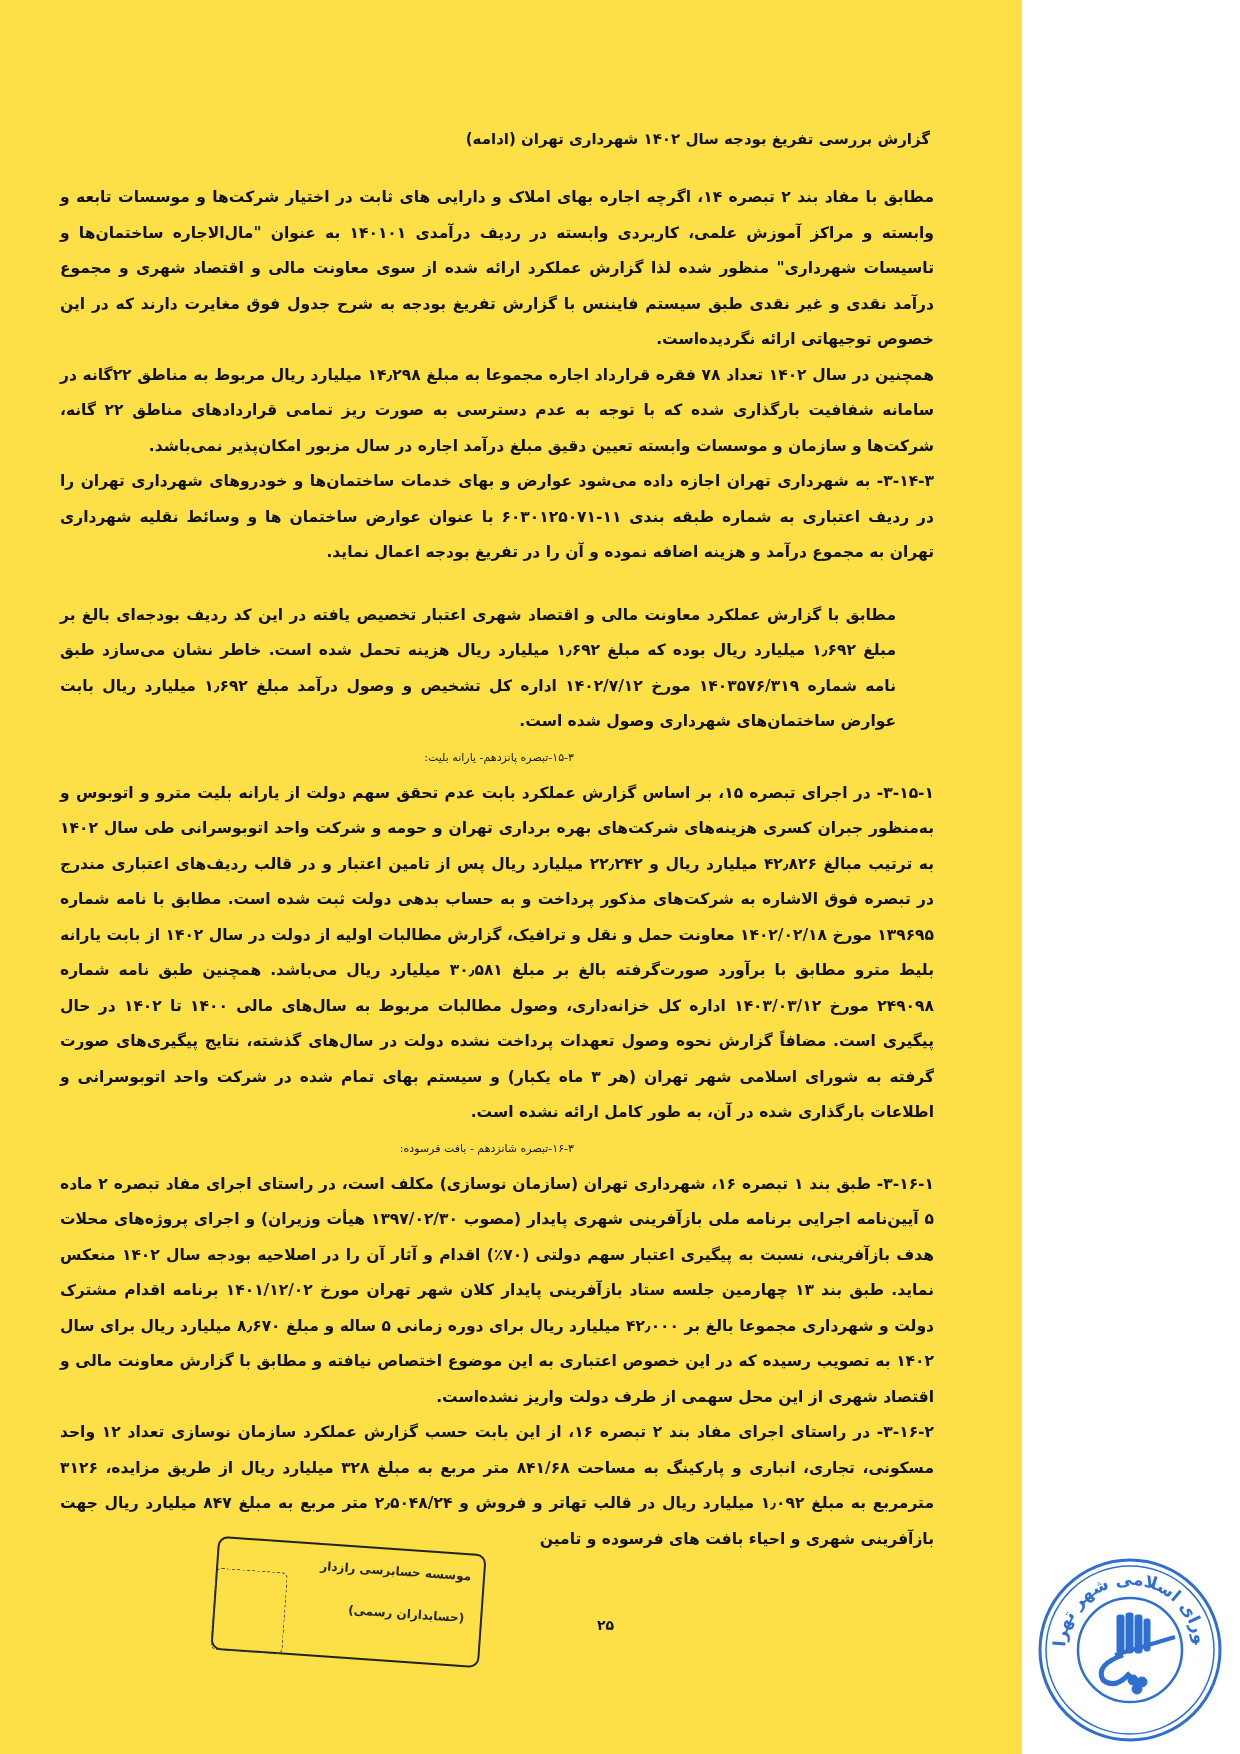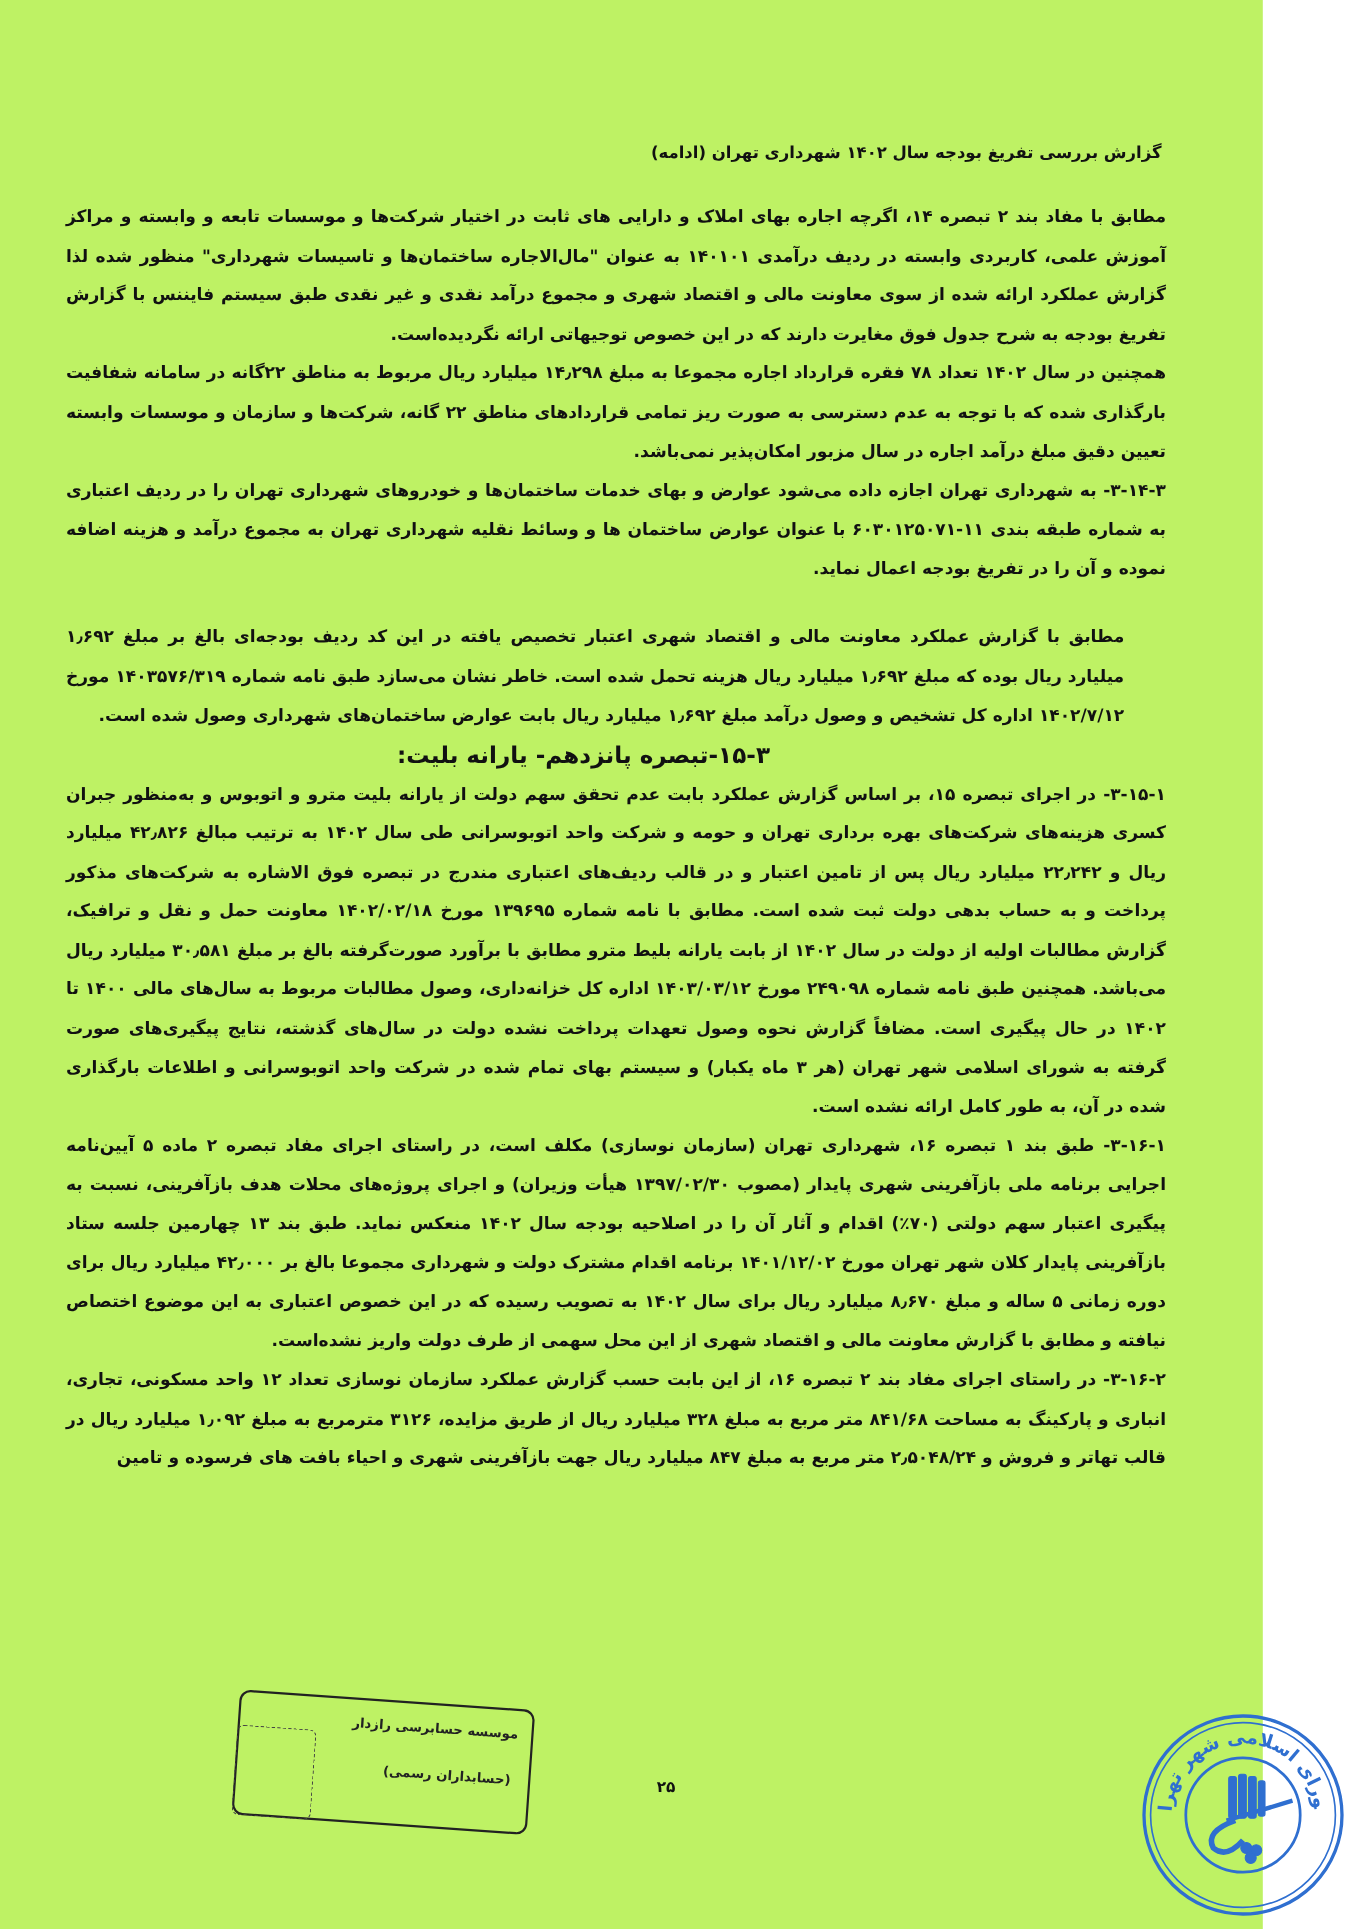--- a/index.html
+++ b/index.html
@@ -18,9 +18,9 @@
   .page {
     position: absolute;
     left: 0; top: 0;
-    width: 1148px;
+    width: 1022px;
     height: 1754px;
-    background: #bef264;
+    background: #fde047;
   }
   .running-header {
     position: absolute;

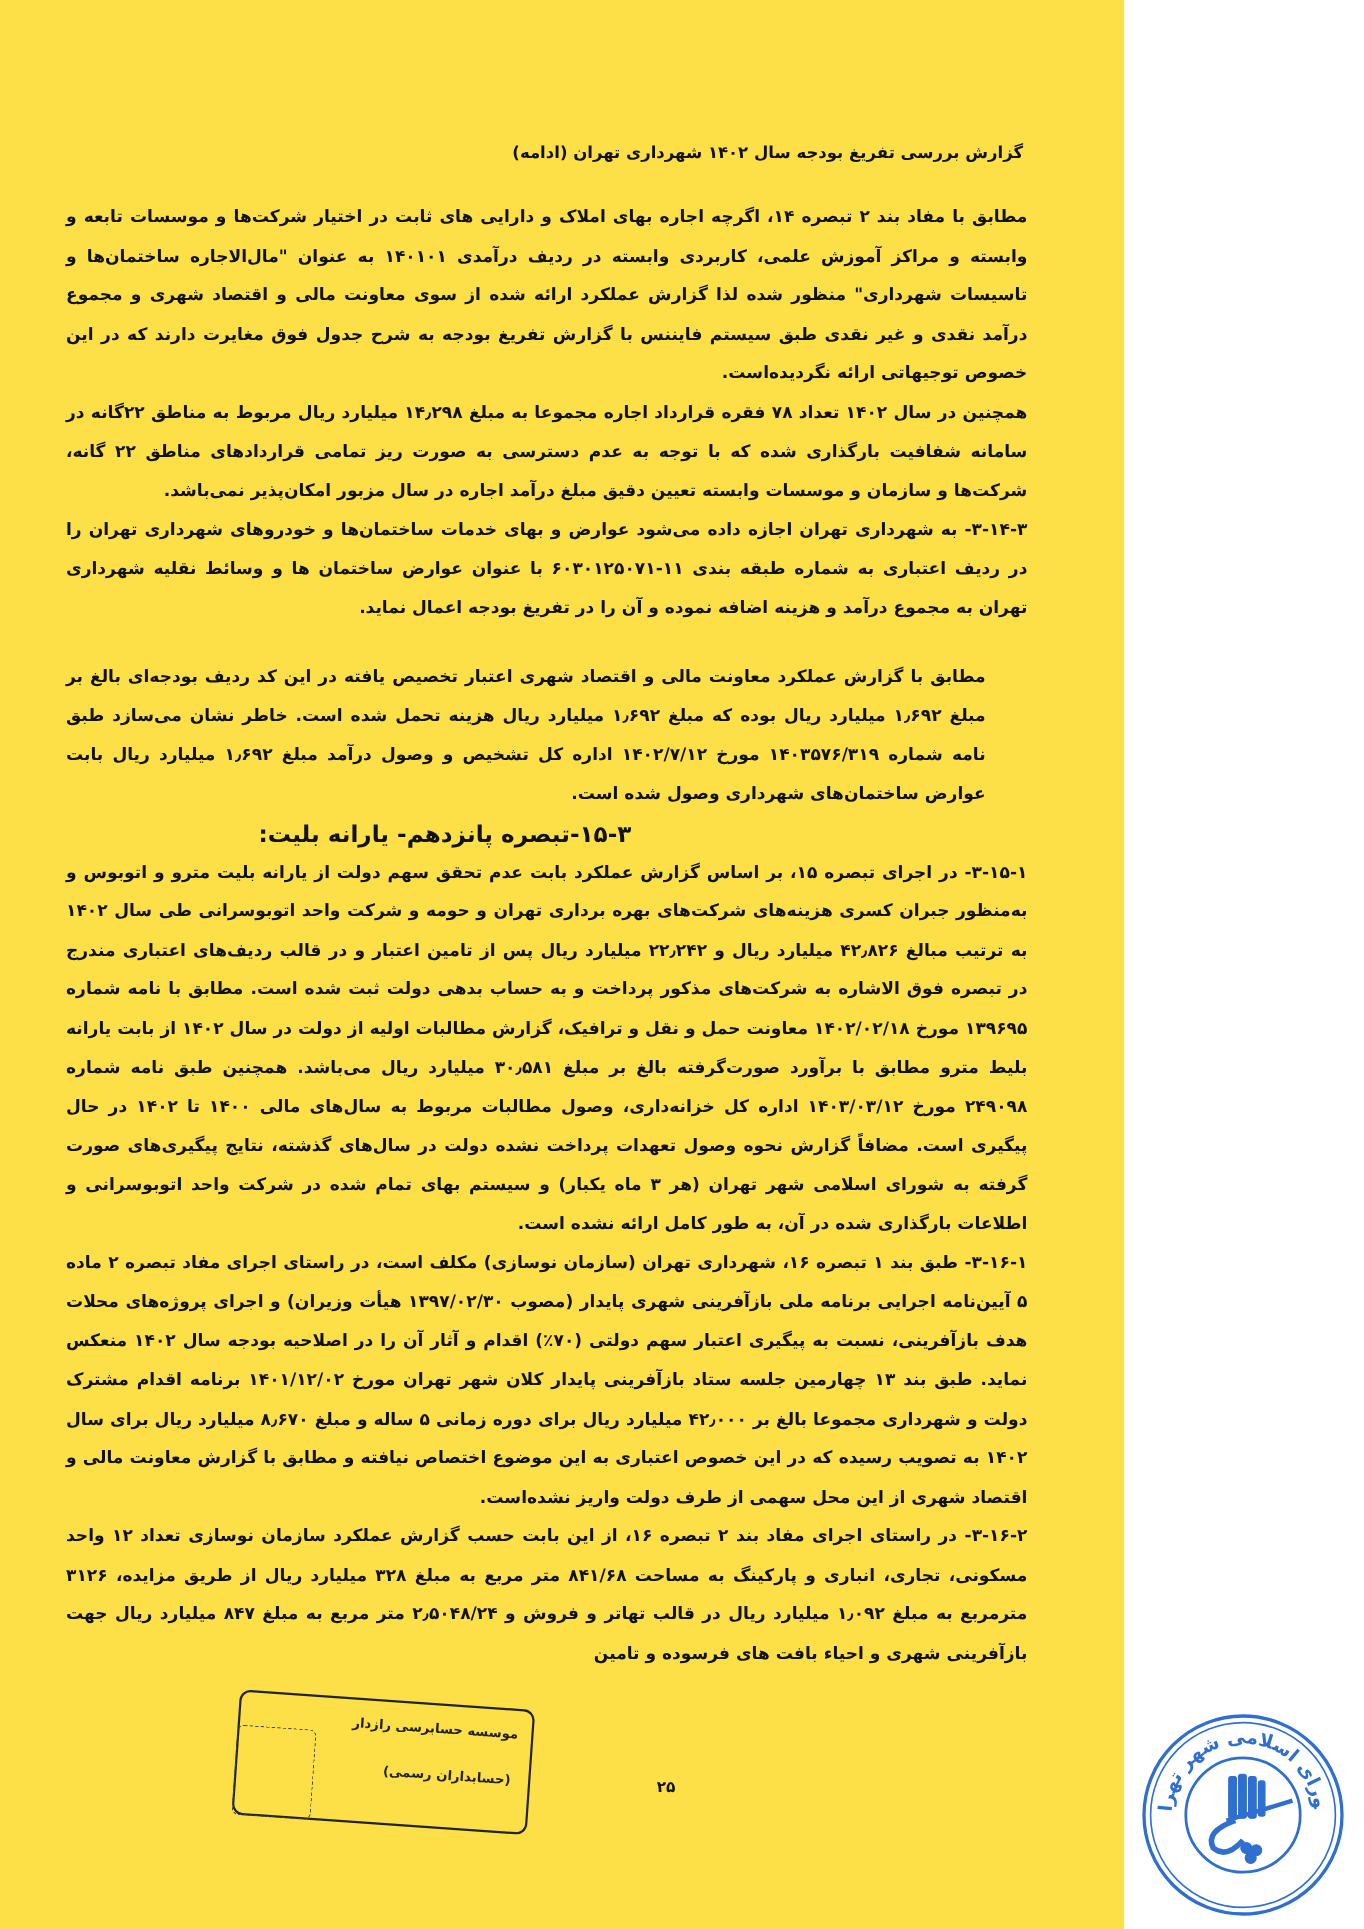--- a/index.html
+++ b/index.html
@@ -58,8 +58,8 @@
   }
   .section-heading {
     margin: 0;
-    font-weight: bold;
-    font-size: 21px;
+    font-weight: normal;
+    font-size: 11px;
     padding-right: 360px;
     line-height: 36px;
   }

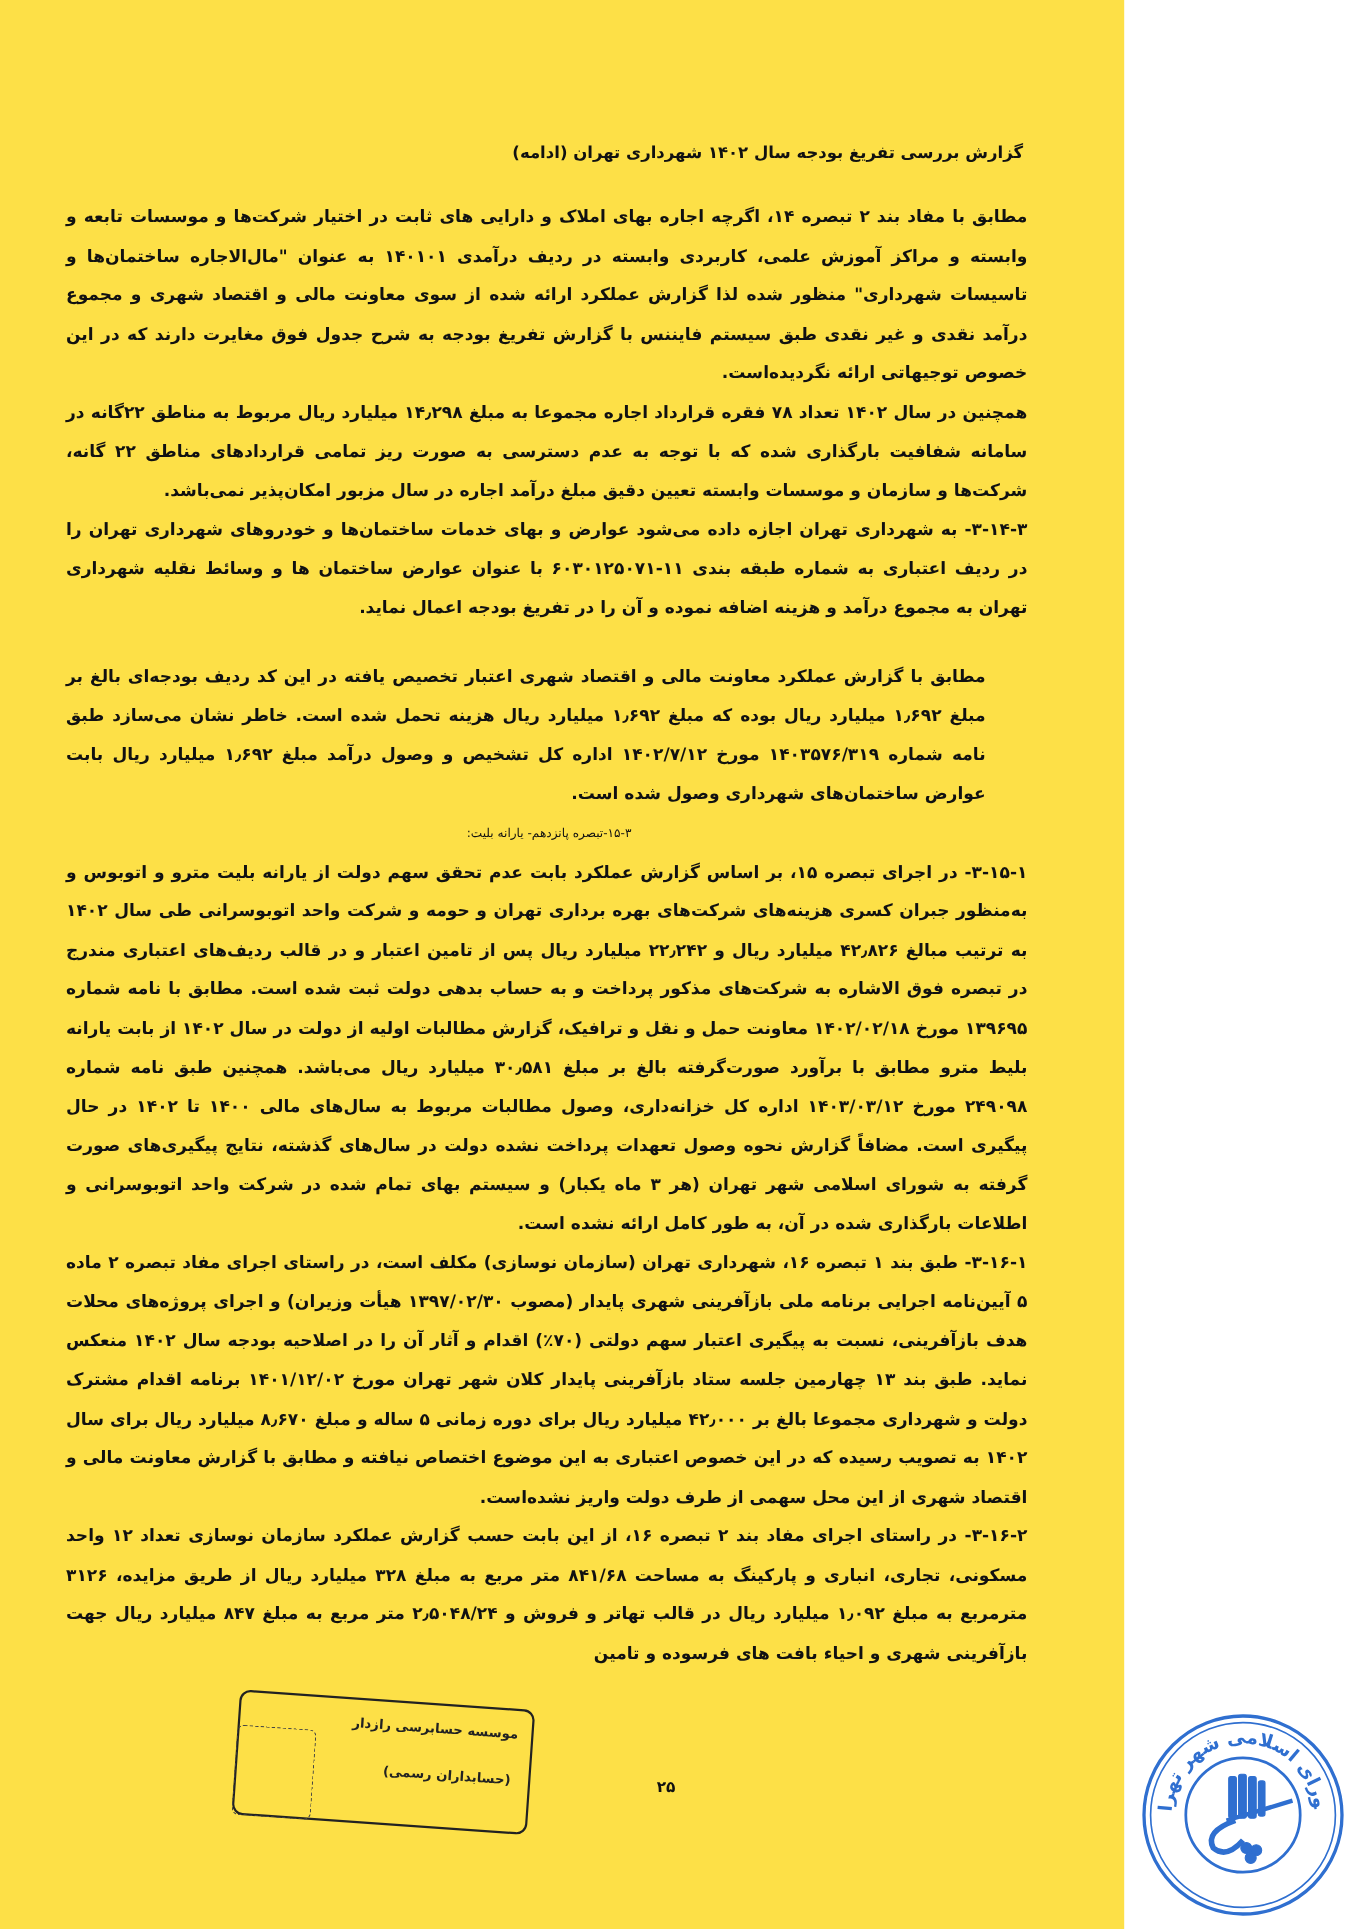--- a/index.html
+++ b/index.html
@@ -136,6 +136,7 @@
       <span class="item-number">۳-۱۵-۱-</span><span> در اجرای تبصره ۱۵، بر اساس گزارش عملکرد بابت عدم تحقق سهم دولت از یارانه بلیت مترو و اتوبوس و به‌منظور جبران کسری هزینه‌های شرکت‌های بهره برداری تهران و حومه و شرکت واحد اتوبوسرانی طی سال ۱۴۰۲ به ترتیب مبالغ ۴۲٫۸۲۶ میلیارد ریال و ۲۲٫۲۴۲ میلیارد ریال پس از تامین اعتبار و در قالب ردیف‌های اعتباری مندرج در تبصره فوق الاشاره به شرکت‌های مذکور پرداخت و به حساب بدهی دولت ثبت شده است. مطابق با نامه شماره ۱۳۹۶۹۵ مورخ ۱۴۰۲/۰۲/۱۸ معاونت حمل و نقل و ترافیک، گزارش مطالبات اولیه از دولت در سال ۱۴۰۲ از بابت یارانه بلیط مترو مطابق با برآورد صورت‌گرفته بالغ بر مبلغ ۳۰٫۵۸۱ میلیارد ریال می‌باشد. همچنین طبق نامه شماره ۲۴۹۰۹۸ مورخ ۱۴۰۳/۰۳/۱۲ اداره کل خزانه‌داری، وصول مطالبات مربوط به سال‌های مالی ۱۴۰۰ تا ۱۴۰۲ در حال پیگیری است. مضافاً گزارش نحوه وصول تعهدات پرداخت نشده دولت در سال‌های گذشته، نتایج پیگیری‌های صورت گرفته به شورای اسلامی شهر تهران (هر ۳ ماه یکبار) و سیستم بهای تمام شده در شرکت واحد اتوبوسرانی و اطلاعات بارگذاری شده در آن، به طور کامل ارائه نشده است.</span>
     </p>
 
+    <h3 class="section-heading">۱۶-۳-تبصره شانزدهم - بافت فرسوده:</h3>
     <p class="para item">
       <span class="item-number">۳-۱۶-۱-</span><span> طبق بند ۱ تبصره ۱۶، شهرداری تهران (سازمان نوسازی) مکلف است، در راستای اجرای مفاد تبصره ۲ ماده ۵ آیین‌نامه اجرایی برنامه ملی بازآفرینی شهری پایدار (مصوب ۱۳۹۷/۰۲/۳۰ هیأت وزیران) و اجرای پروژه‌های محلات هدف بازآفرینی، نسبت به پیگیری اعتبار سهم دولتی (۷۰٪) اقدام و آثار آن را در اصلاحیه بودجه سال ۱۴۰۲ منعکس نماید. طبق بند ۱۳ چهارمین جلسه ستاد بازآفرینی پایدار کلان شهر تهران مورخ ۱۴۰۱/۱۲/۰۲ برنامه اقدام مشترک دولت و شهرداری مجموعا بالغ بر ۴۲٫۰۰۰ میلیارد ریال برای دوره زمانی ۵ ساله و مبلغ ۸٫۶۷۰ میلیارد ریال برای سال ۱۴۰۲ به تصویب رسیده که در این خصوص اعتباری به این موضوع اختصاص نیافته و مطابق با گزارش معاونت مالی و اقتصاد شهری از این محل سهمی از طرف دولت واریز نشده‌است.</span>
     </p>

